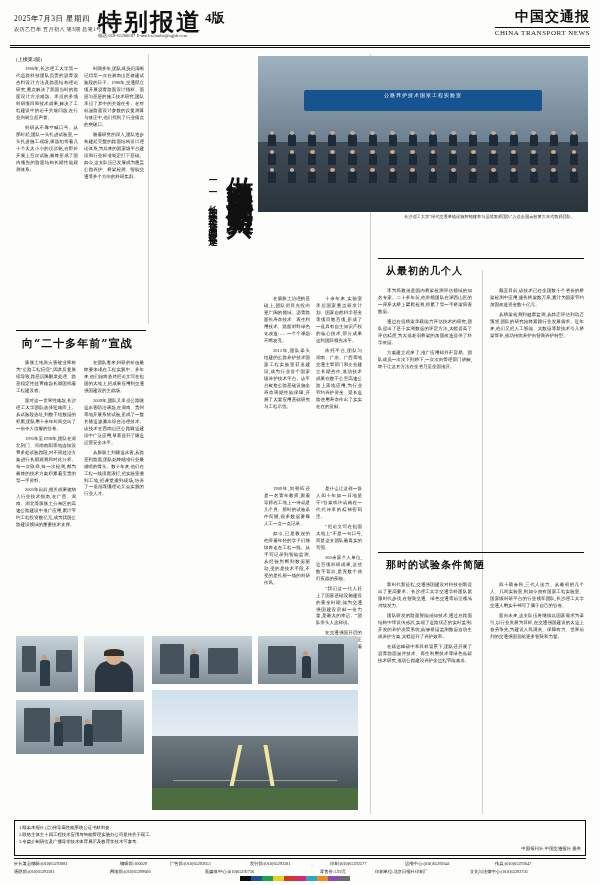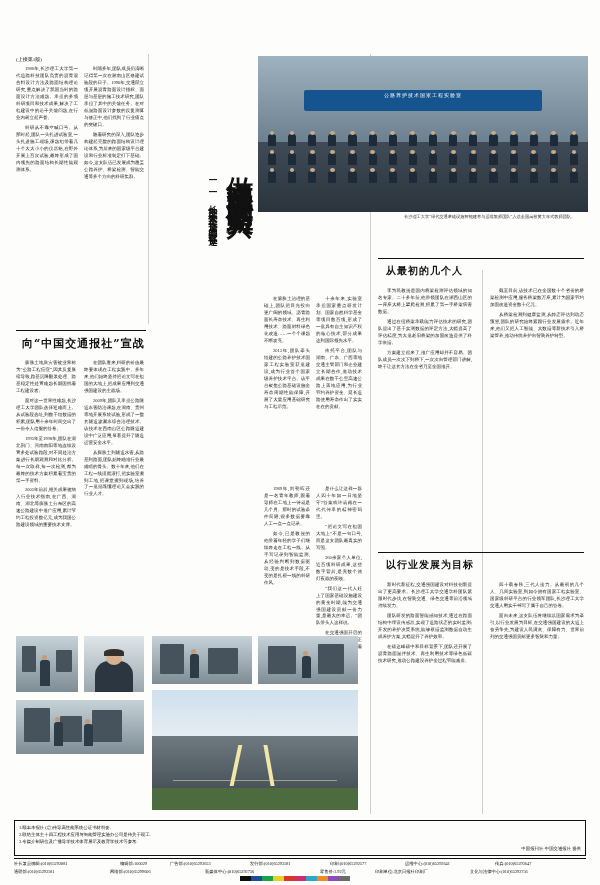--- a/index.html
+++ b/index.html
@@ -86,6 +86,19 @@
 
 <div class="page">
 
+  <div class="masthead">
+    <div class="mh-date">2025年7月3日 星期四</div>
+    <div class="mh-sub">农历乙巳年 五月初八 第3期 总第1号</div>
+    <div class="mh-title">特别报道</div>
+    <div class="mh-page">4版</div>
+    <div class="mh-contact">电话:010-65200687  E-mail:xcianbn@zgjtb.com</div>
+    <div class="mh-logo">
+      <div class="cn">中国交通报</div>
+      <div class="en">CHINA TRANSPORT NEWS</div>
+    </div>
+    <div class="mh-rule"></div>
+    <div class="mh-rule2"></div>
+  </div>
 
   <div class="vrule" style="left:148px;top:54px;height:270px;"></div>
   <div class="vrule" style="left:370px;top:54px;height:760px;"></div>

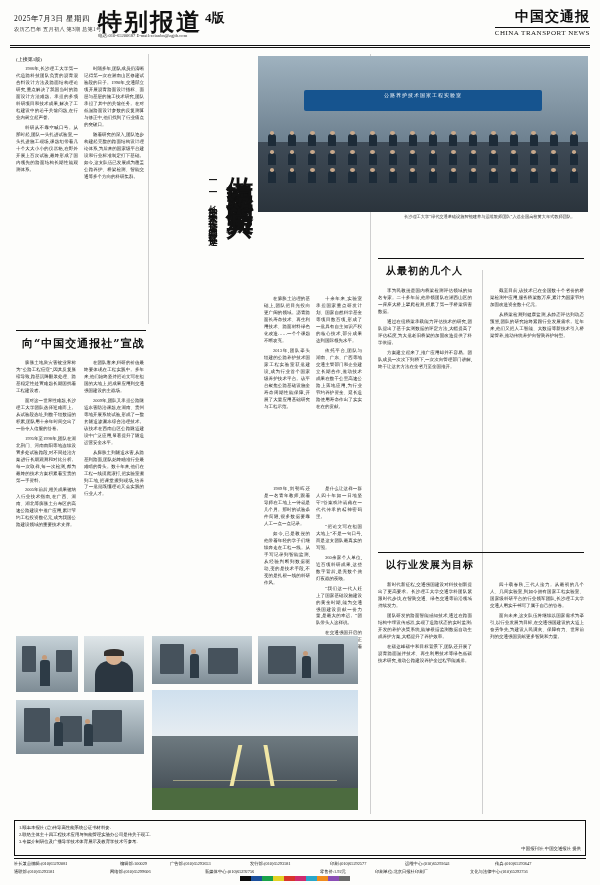--- a/index.html
+++ b/index.html
@@ -116,7 +116,7 @@
     <p>随着研究的深入,团队逐步构建起完整的路面结构设计理论体系,为后来的国家级平台建设和行业标准制定打下基础。如今,这支队伍已发展成为覆盖公路养护、桥梁检测、智能交通等多个方向的科研集群。</p>
   </div>
 
-  <div class="sec-title" style="left:22px;top:336px;">向“中国交通报社”宣战</div>
+  <div class="sec-title" style="left:22px;top:336px;">向“二十多年前”宣战</div>
   <div class="hrule" style="left:16px;top:330px;width:130px;"></div>
 
   <div class="col" style="left:16px;top:360px;width:60px;">

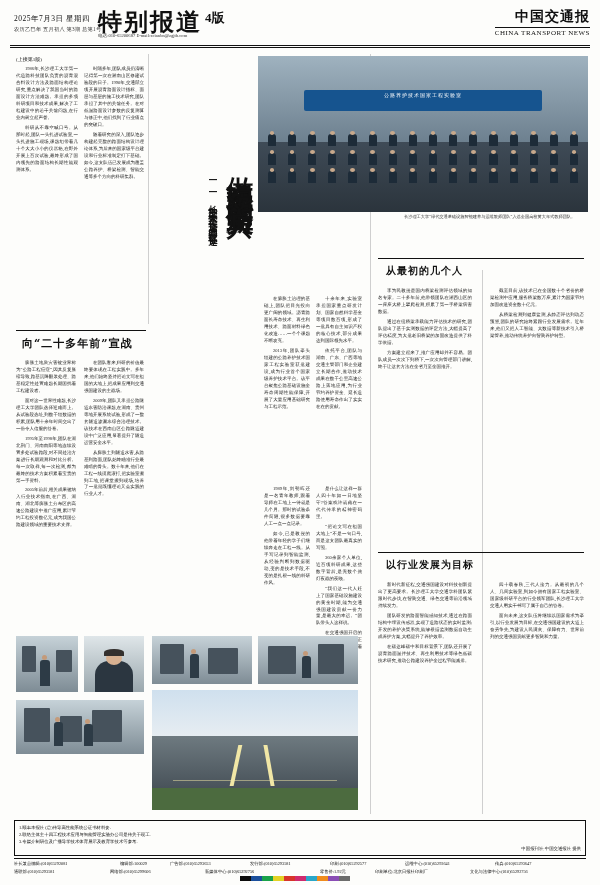--- a/index.html
+++ b/index.html
@@ -377,7 +377,7 @@
   </div>
 
   <div class="hrule" style="left:378px;top:552px;width:206px;"></div>
-  <div class="sec-title-sm" style="left:386px;top:558px;">以行业发展为目标</div>
+  <div class="sec-title-sm" style="left:386px;top:558px;">那时的试验条件简陋</div>
 
   <div class="col" style="left:378px;top:582px;width:94px;">
     <p>新时代新征程,交通强国建设对科技创新提出了更高要求。长沙理工大学交通学科团队紧跟时代步伐,在智慧交通、绿色交通等前沿领域持续发力。</p>

